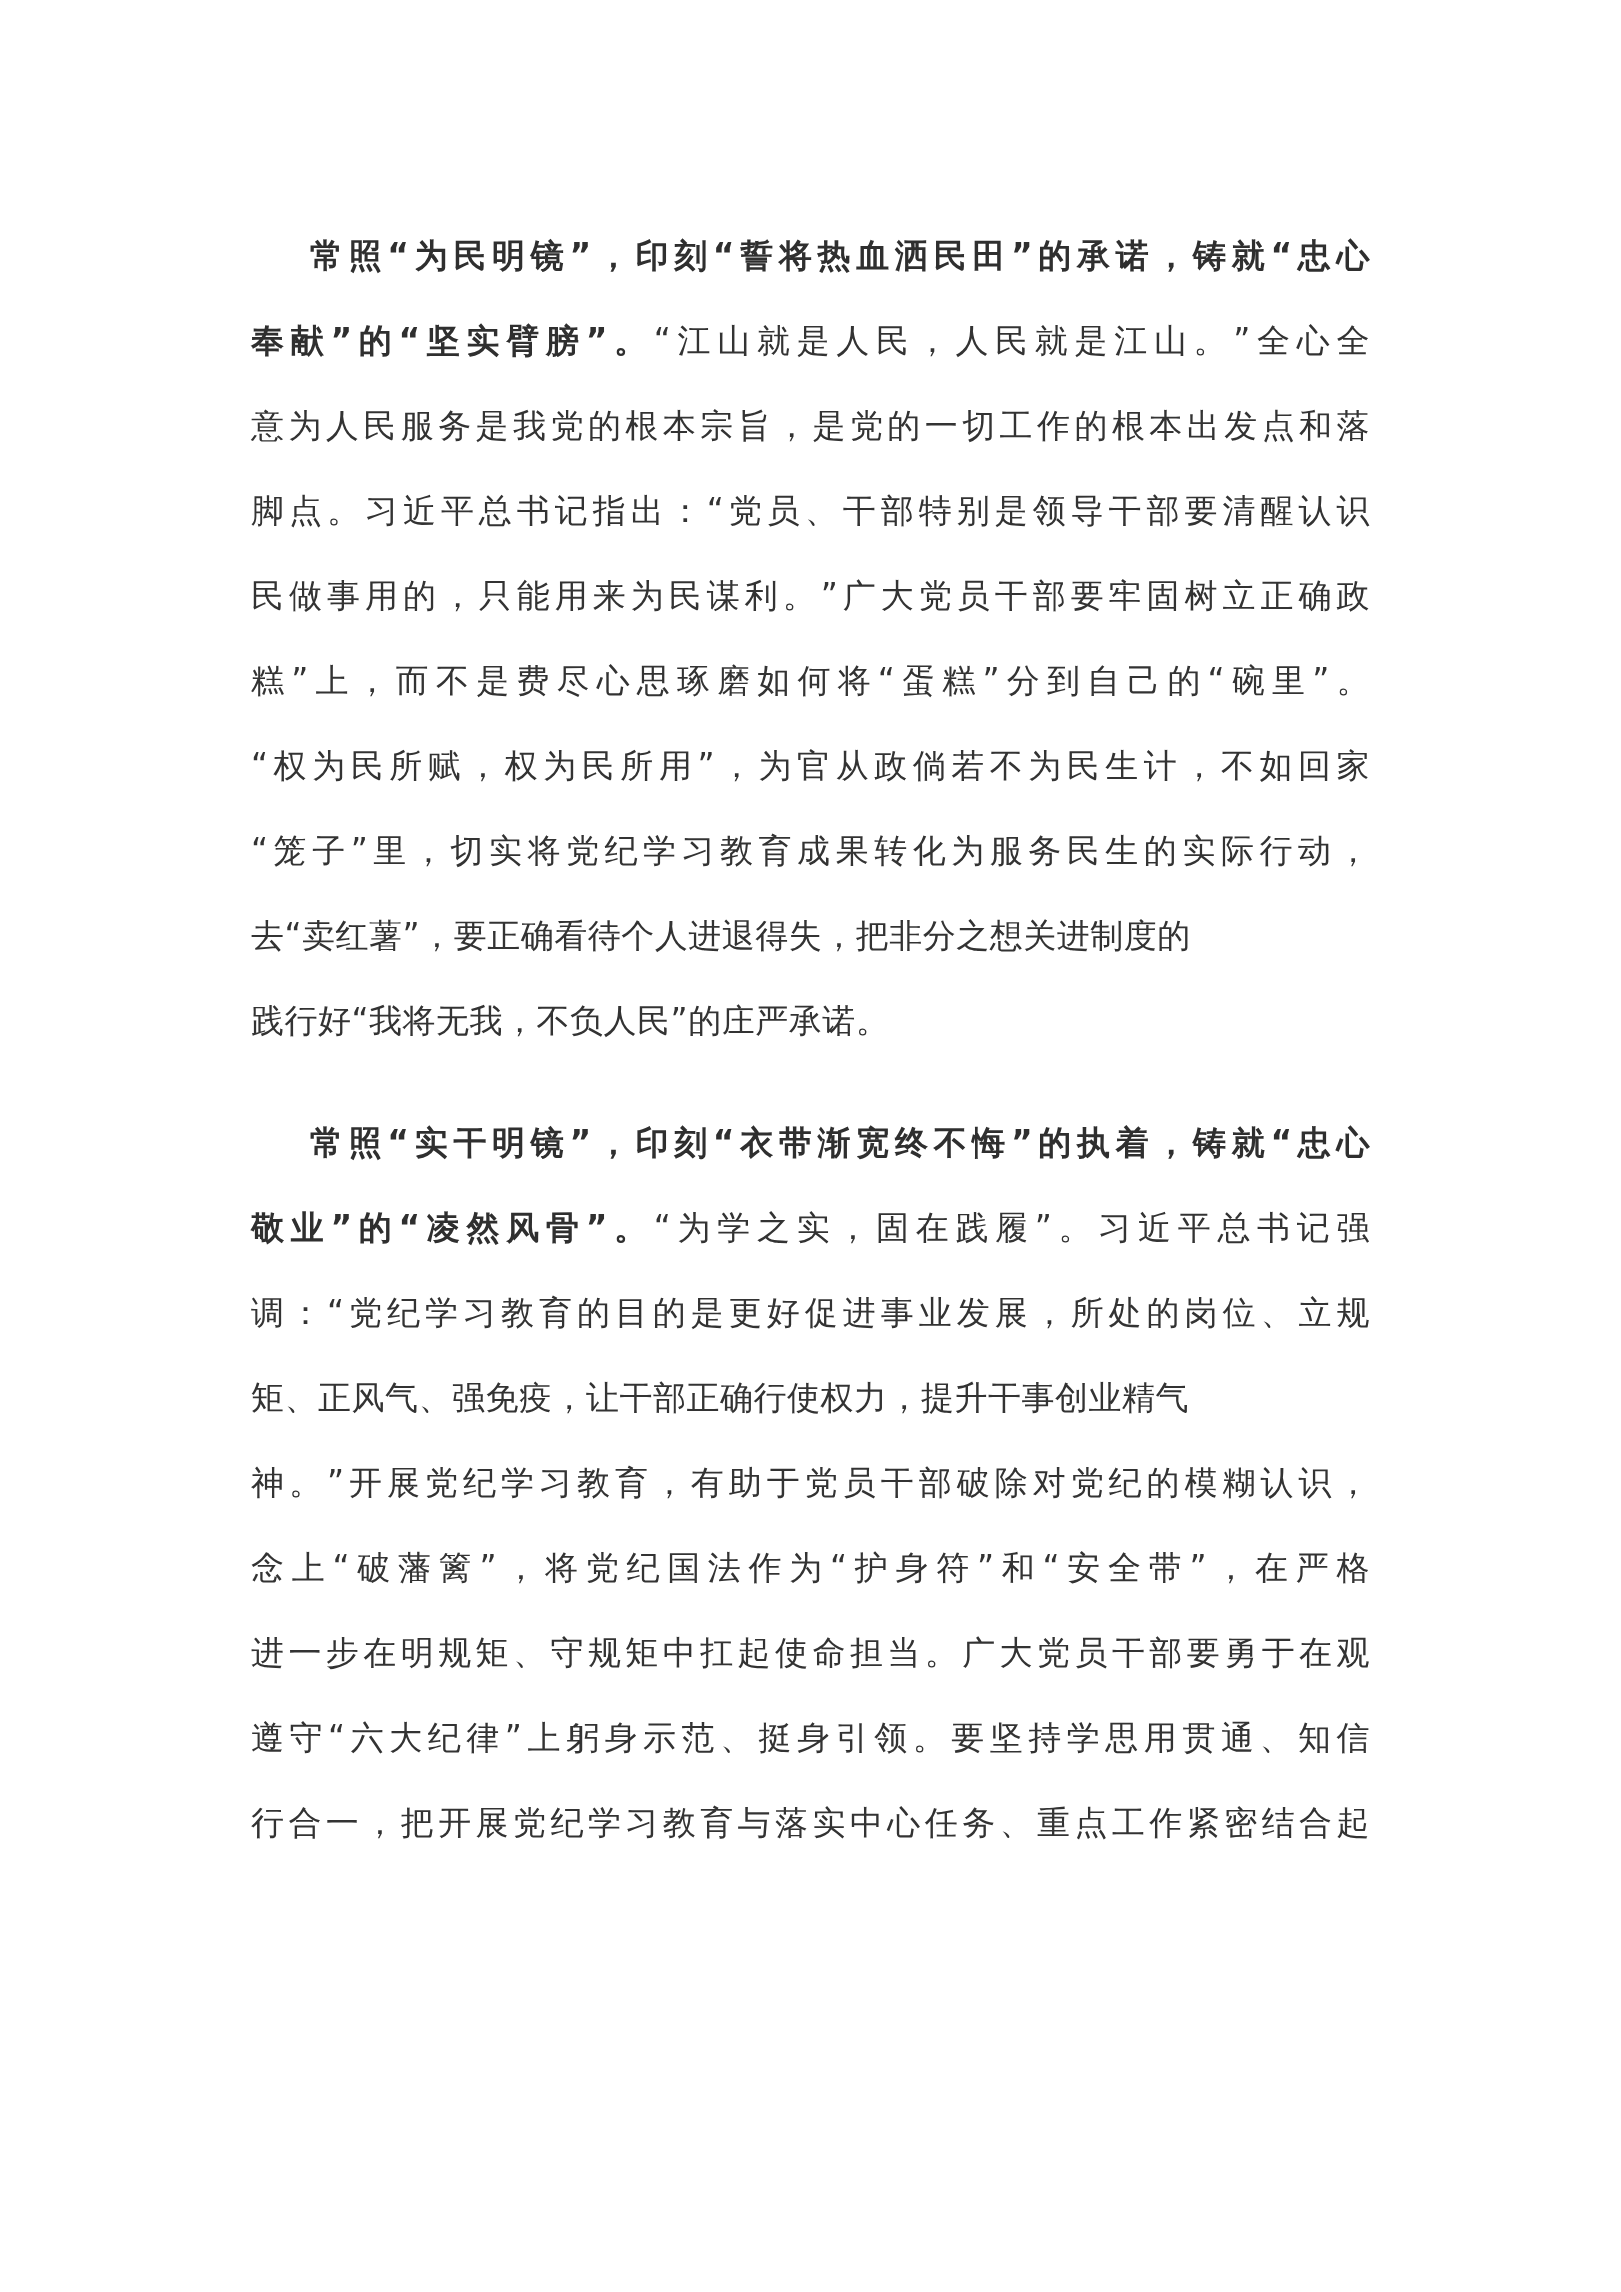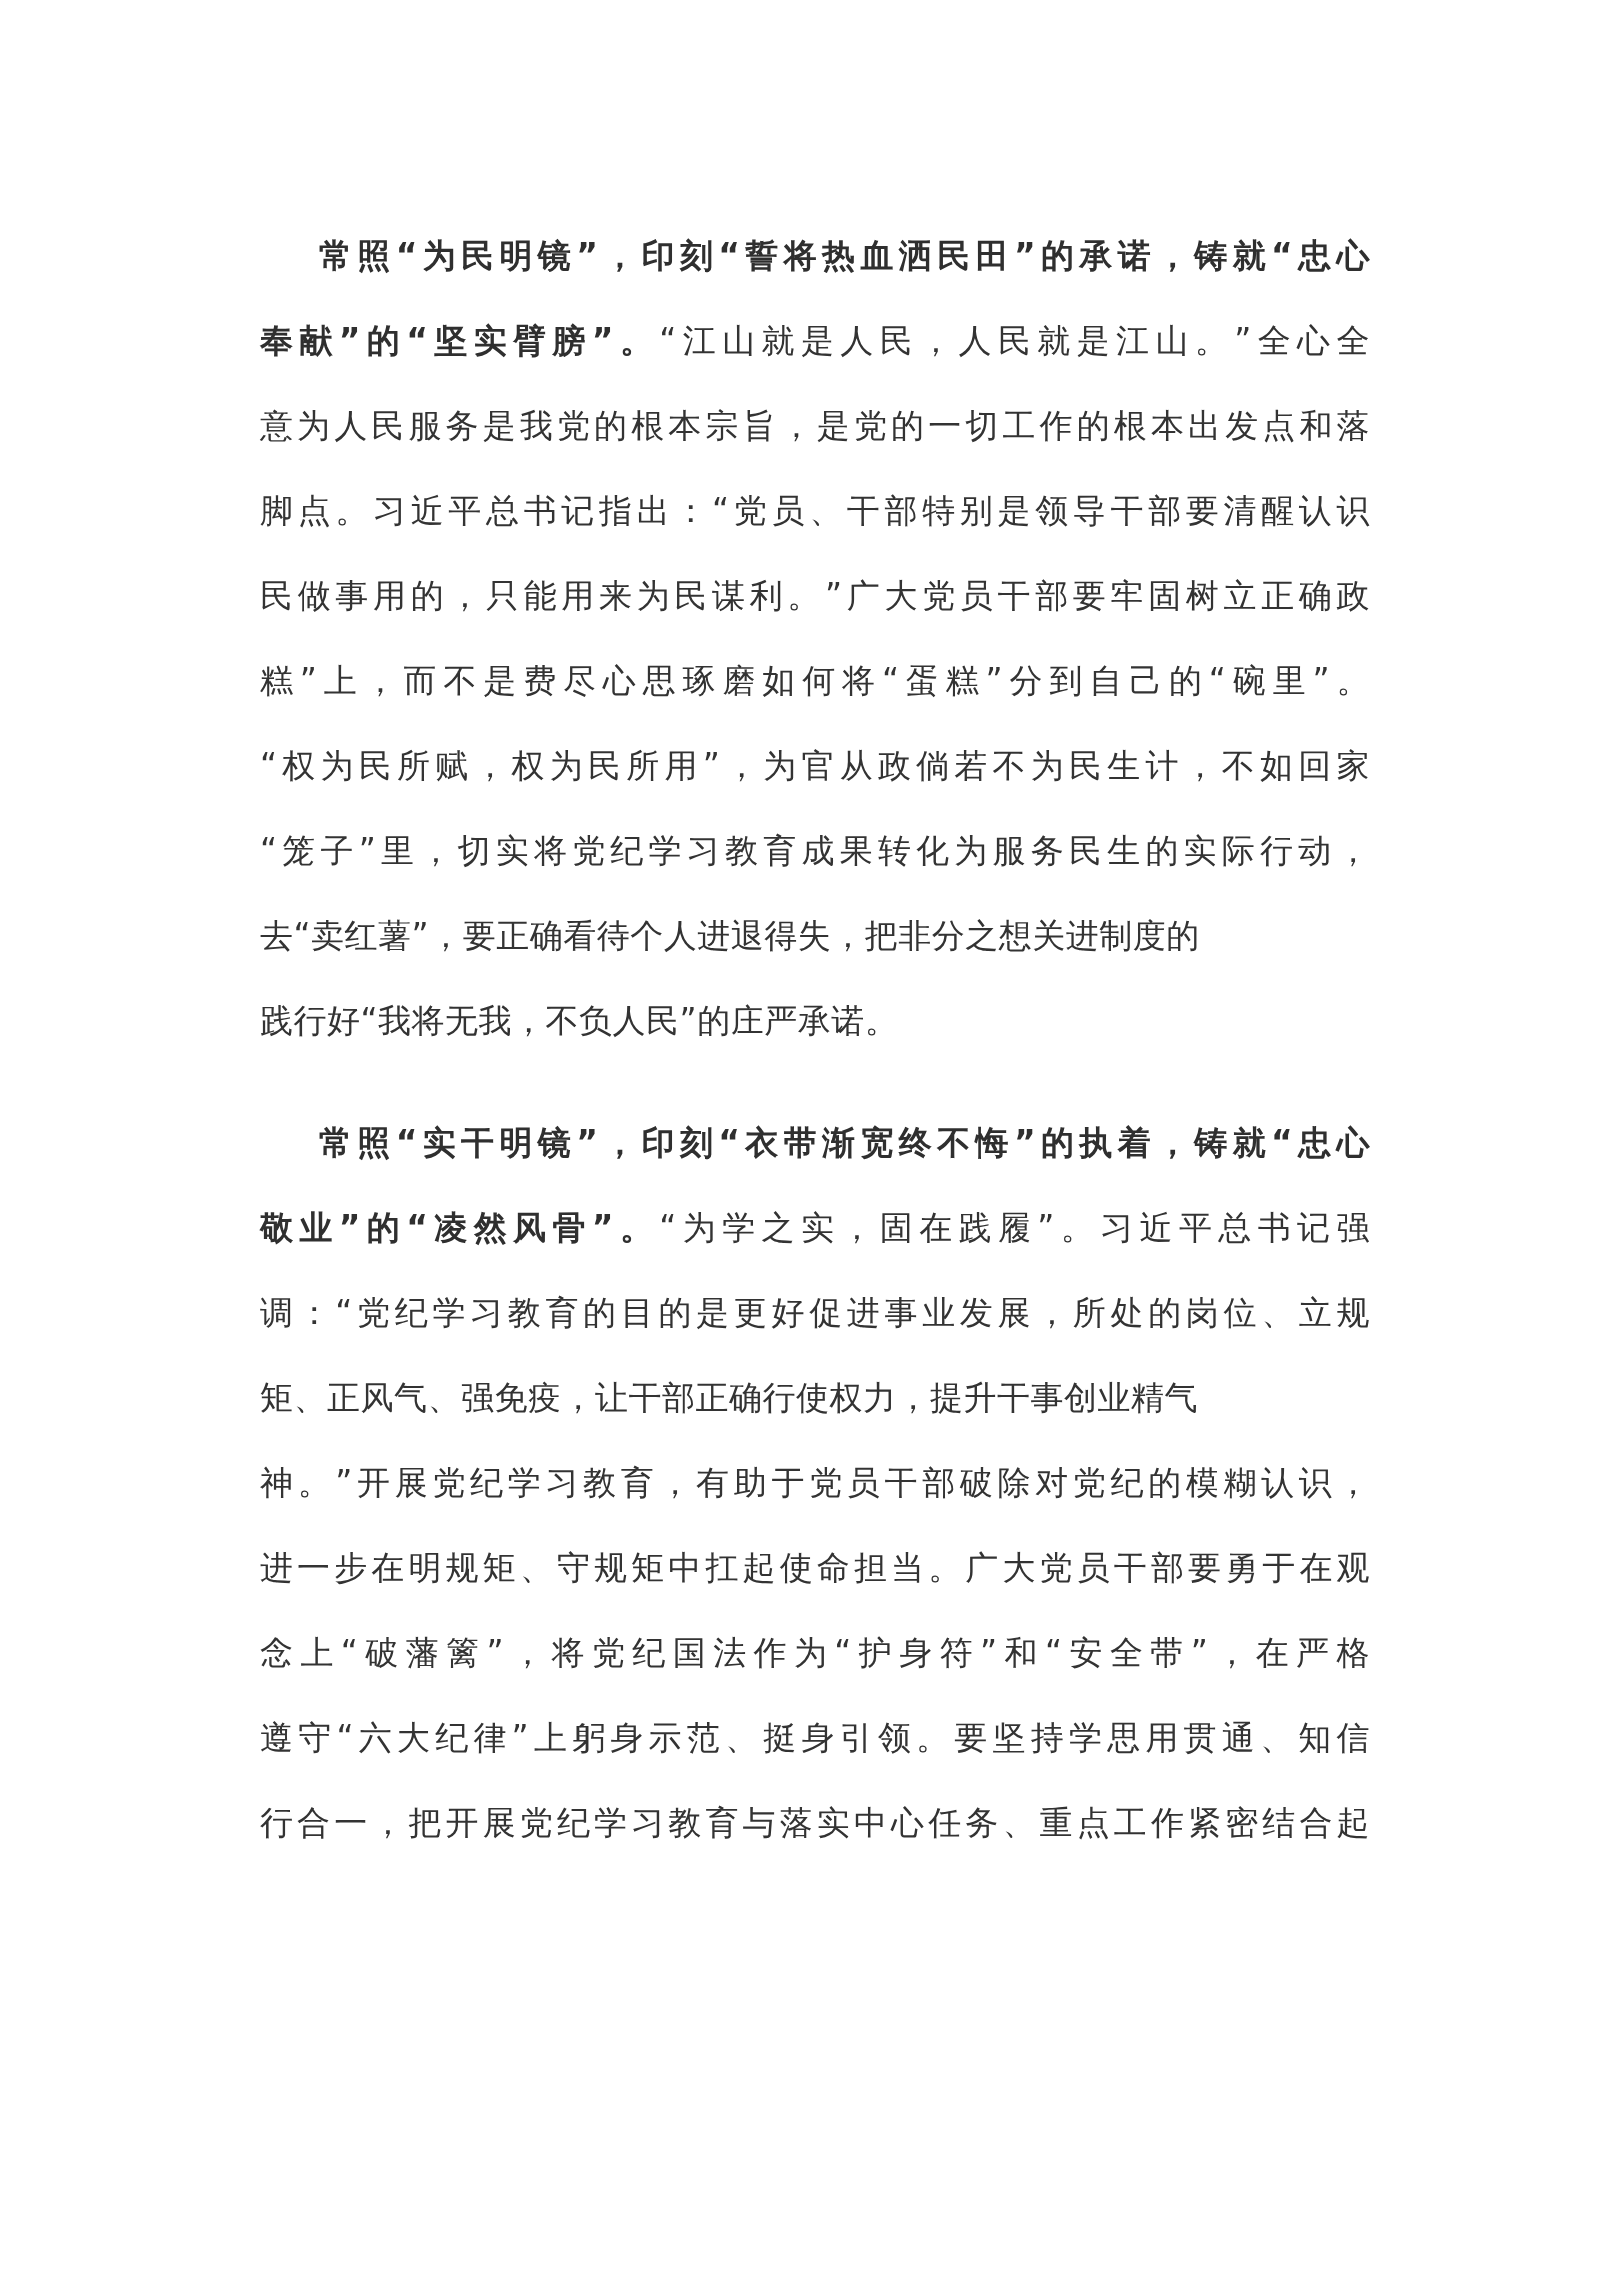--- a/index.html
+++ b/index.html
@@ -30,7 +30,7 @@
       width: 1123px;
     }
     .para {
-      margin: 0 0 37px 13px;
+      margin: 0 0 37px 4px;
     }
     .line {
       display: block;

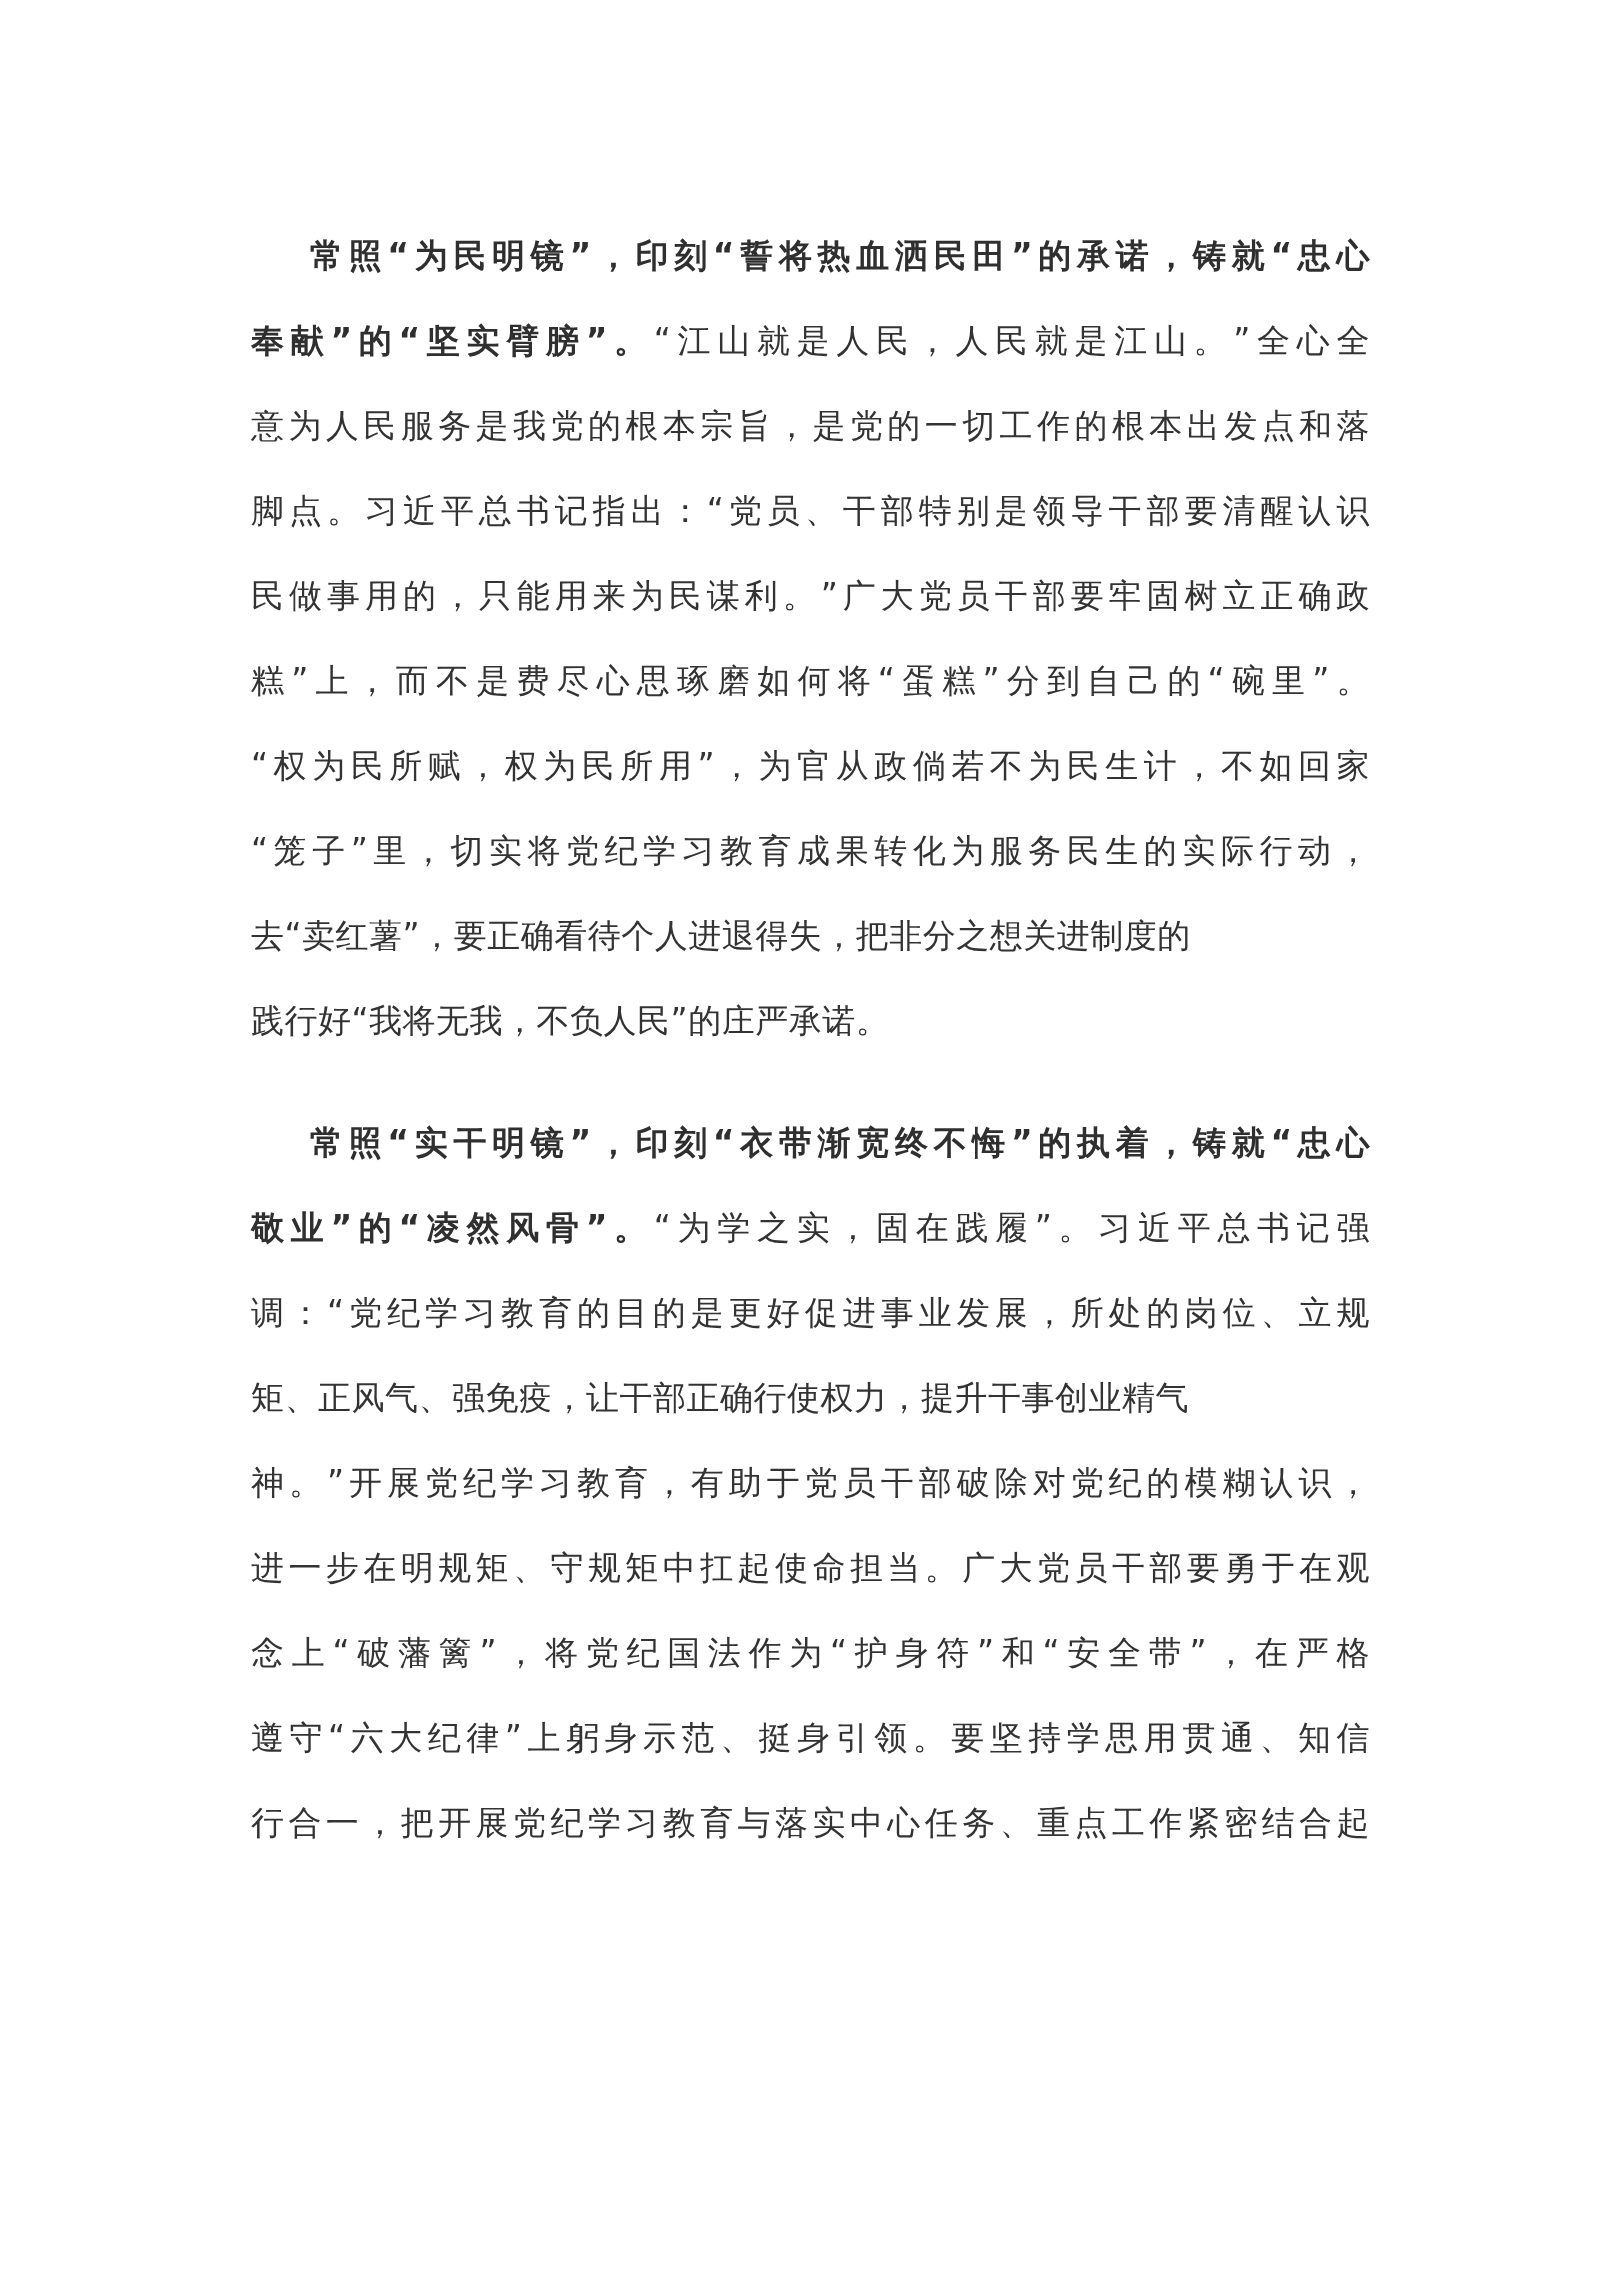--- a/index.html
+++ b/index.html
@@ -77,8 +77,8 @@
       <div class="line justify"><span>调：“党纪学习教育的目的是更好促进事业发展，所处的岗位、立规</span></div>
       <div class="line"><span>矩、正风气、强免疫，让干部正确行使权力，提升干事创业精气</span></div>
       <div class="line justify"><span>神。”开展党纪学习教育，有助于党员干部破除对党纪的模糊认识，</span></div>
+      <div class="line justify"><span>念上“破藩篱”，将党纪国法作为“护身符”和“安全带”，在严格</span></div>
       <div class="line justify"><span>进一步在明规矩、守规矩中扛起使命担当。广大党员干部要勇于在观</span></div>
-      <div class="line justify"><span>念上“破藩篱”，将党纪国法作为“护身符”和“安全带”，在严格</span></div>
       <div class="line justify"><span>遵守“六大纪律”上躬身示范、挺身引领。要坚持学思用贯通、知信</span></div>
       <div class="line justify"><span>行合一，把开展党纪学习教育与落实中心任务、重点工作紧密结合起</span></div>
     </div>

